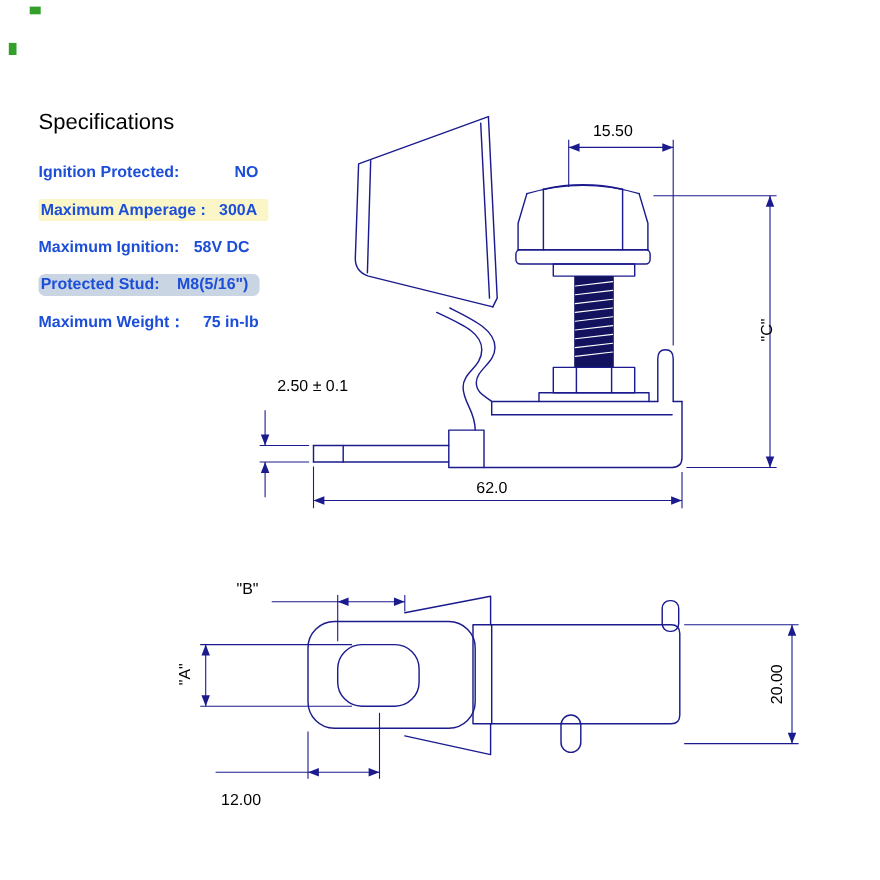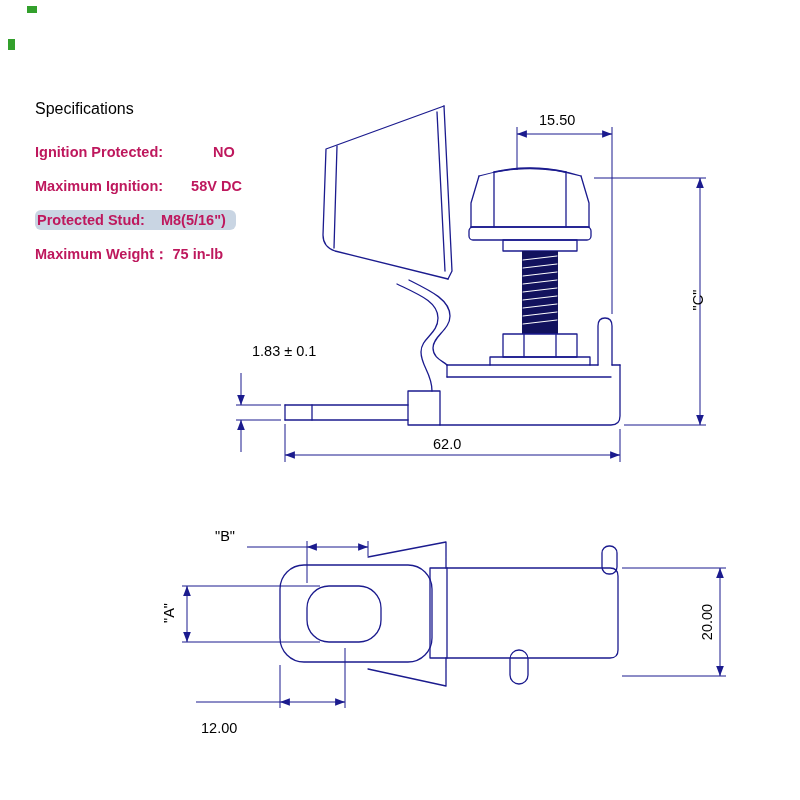--- a/index.html
+++ b/index.html
@@ -18,7 +18,7 @@
   }
   .dim-ln line{stroke:var(--line-color);stroke-width:1;fill:none;}
   .specs{position:absolute;left:35px;top:100px;}
-  .specs-title{font-size:16px;color:#000;margin-bottom:24px;}
+  .specs-title{font-size:20px;color:#000;margin-bottom:24px;}
   .spec-row{margin-bottom:14px;font-weight:bold;font-size:14.5px;color:#be185d;height:20px;line-height:20px;white-space:nowrap;}
   .hl{padding:2px 4px 2px 0;}
   .hl-yellow{background:var(--hl-yellow);padding:2px 10px 2px 2px;border-radius:3px;}

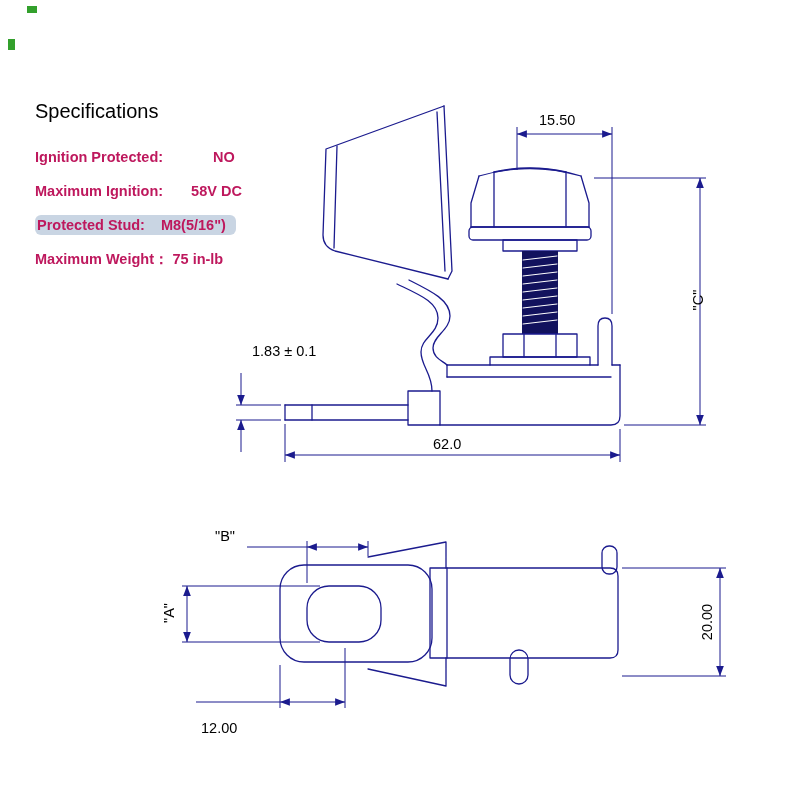--- a/index.html
+++ b/index.html
@@ -19,7 +19,7 @@
   .dim-ln line{stroke:var(--line-color);stroke-width:1;fill:none;}
   .specs{position:absolute;left:35px;top:100px;}
   .specs-title{font-size:20px;color:#000;margin-bottom:24px;}
-  .spec-row{margin-bottom:14px;font-weight:bold;font-size:14.5px;color:#be185d;height:20px;line-height:20px;white-space:nowrap;}
+  .spec-row{margin-bottom:14px;font-weight:bold;font-size:14.5px;color:#1d4ed8;height:20px;line-height:20px;white-space:nowrap;}
   .hl{padding:2px 4px 2px 0;}
   .hl-yellow{background:var(--hl-yellow);padding:2px 10px 2px 2px;border-radius:3px;}
   .hl-blue{background:var(--hl-blue);padding:2px 10px 2px 2px;border-radius:6px;}

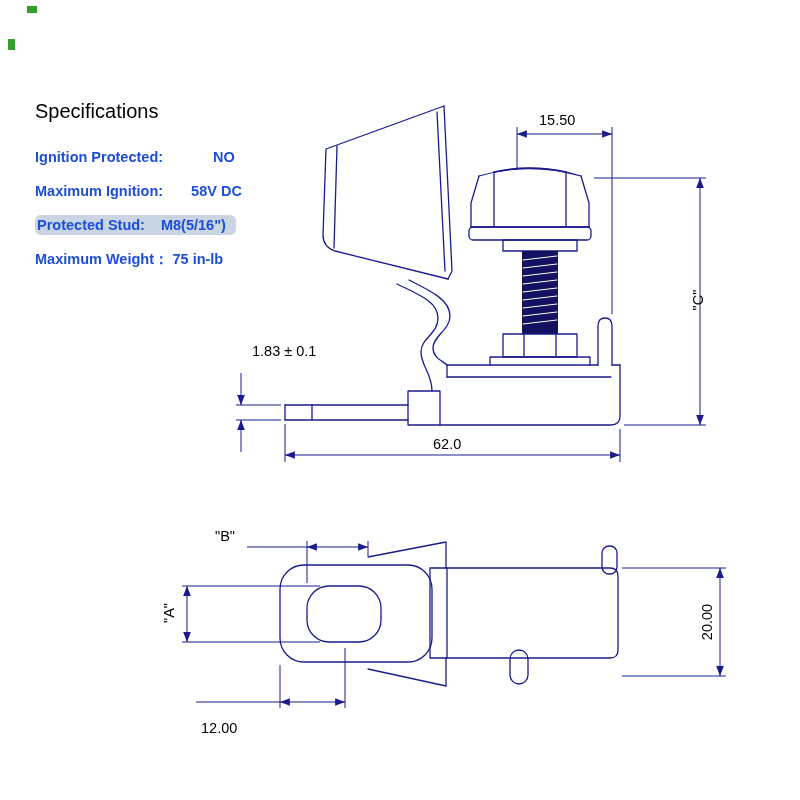--- a/index.html
+++ b/index.html
@@ -162,6 +162,9 @@
     <span class="hl"><span class="lbl">Ignition Protected:</span><span class="val" style="margin-left:50px">NO</span></span>
   </div>
 
+  <div class="spec-row">
+    <span class="hl hl-yellow"><span class="lbl">Maximum Amperage :</span><span class="val" style="margin-left:12px">300A</span></span>
+  </div>
 
   <div class="spec-row">
     <span class="hl"><span class="lbl">Maximum Ignition:</span><span class="val" style="margin-left:28px">58V DC</span></span>

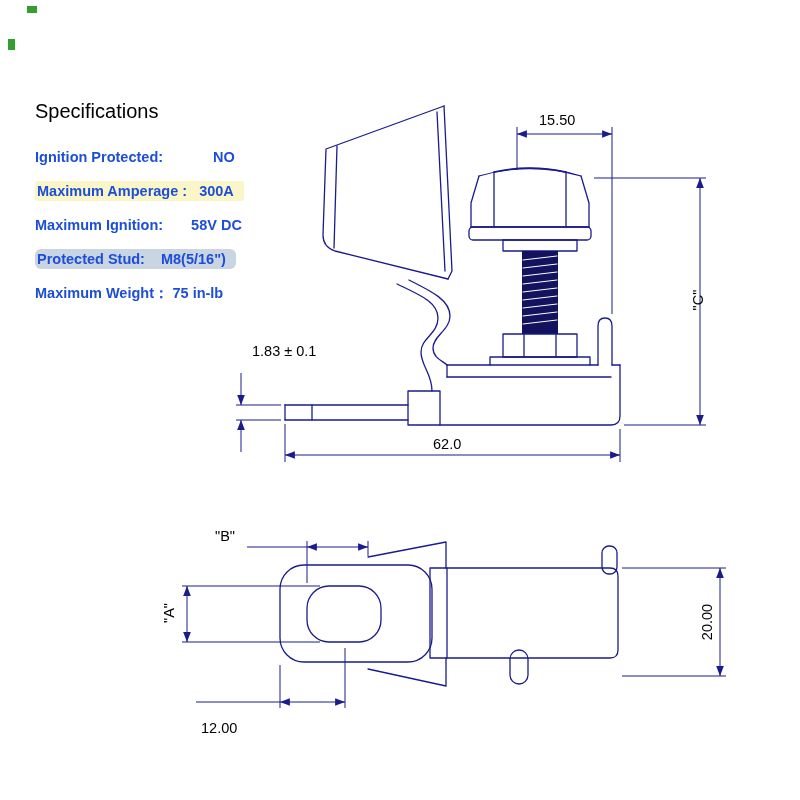--- a/index.html
+++ b/index.html
@@ -167,7 +167,7 @@
   </div>
 
   <div class="spec-row">
-    <span class="hl"><span class="lbl">Maximum Ignition:</span><span class="val" style="margin-left:28px">58V DC</span></span>
+    <span class="hl"><span class="lbl">Maximum Ignition:</span><span class="val" style="margin-left:13px">58V DC</span></span>
   </div>
 
   <div class="spec-row">

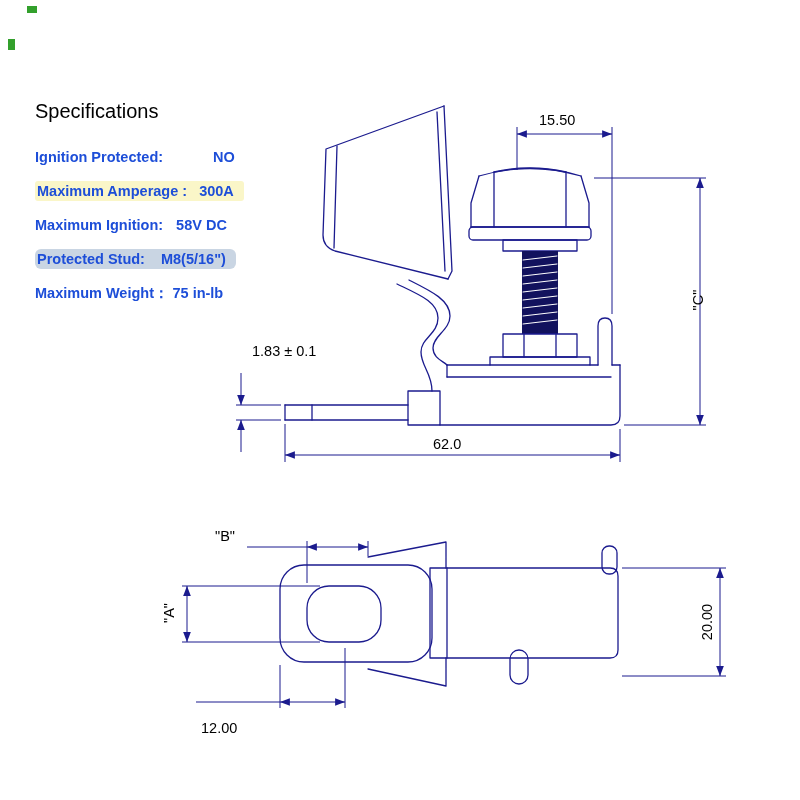--- a/index.html
+++ b/index.html
@@ -175,7 +175,7 @@
   </div>
 
   <div class="spec-row">
-    <span class="hl"><span class="lbl">Maximum Weight：</span><span class="val" style="margin-left:4px">75 in-lb</span></span>
+    <span class="hl"><span class="lbl">Maximum Weight：</span><span class="val" style="margin-left:16px">75 in-lb</span></span>
   </div>
 
 </div>

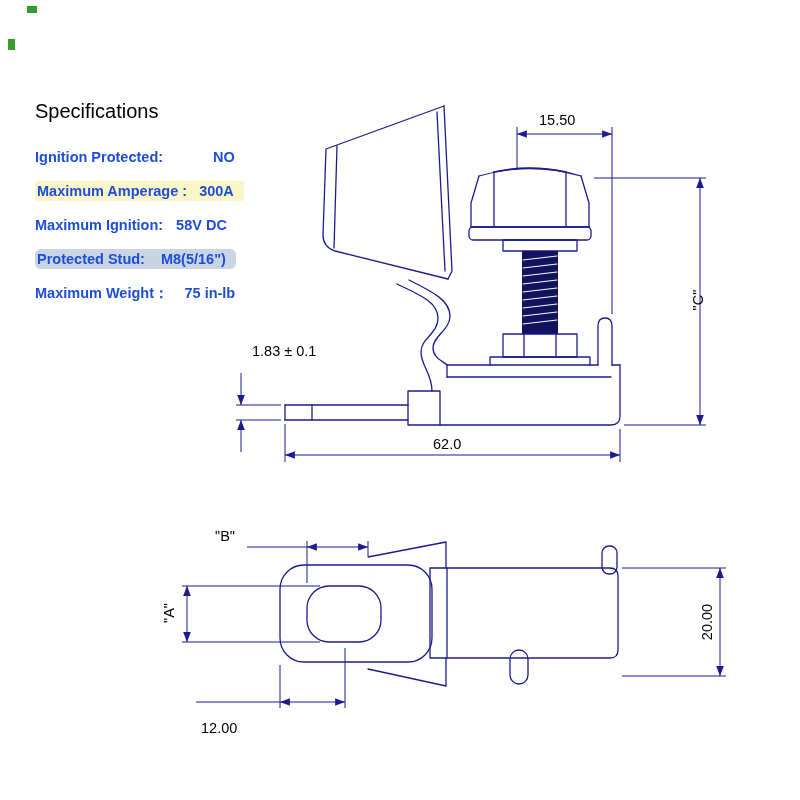--- a/index.html
+++ b/index.html
@@ -183,7 +183,7 @@
 <div class="dims">
   <span class="dim" style="left:539px;top:111px">15.50</span>
   <span class="dim rot" style="left:668px;top:291px;width:60px">"C"</span>
-  <span class="dim" style="left:252px;top:342px">1.83 ± 0.1</span>
+  <span class="dim" style="left:252px;top:342px">2.50 ± 0.1</span>
   <span class="dim" style="left:433px;top:435px">62.0</span>
   <span class="dim" style="left:215px;top:527px">"B"</span>
   <span class="dim rot" style="left:141px;top:604px;width:56px">"A"</span>

